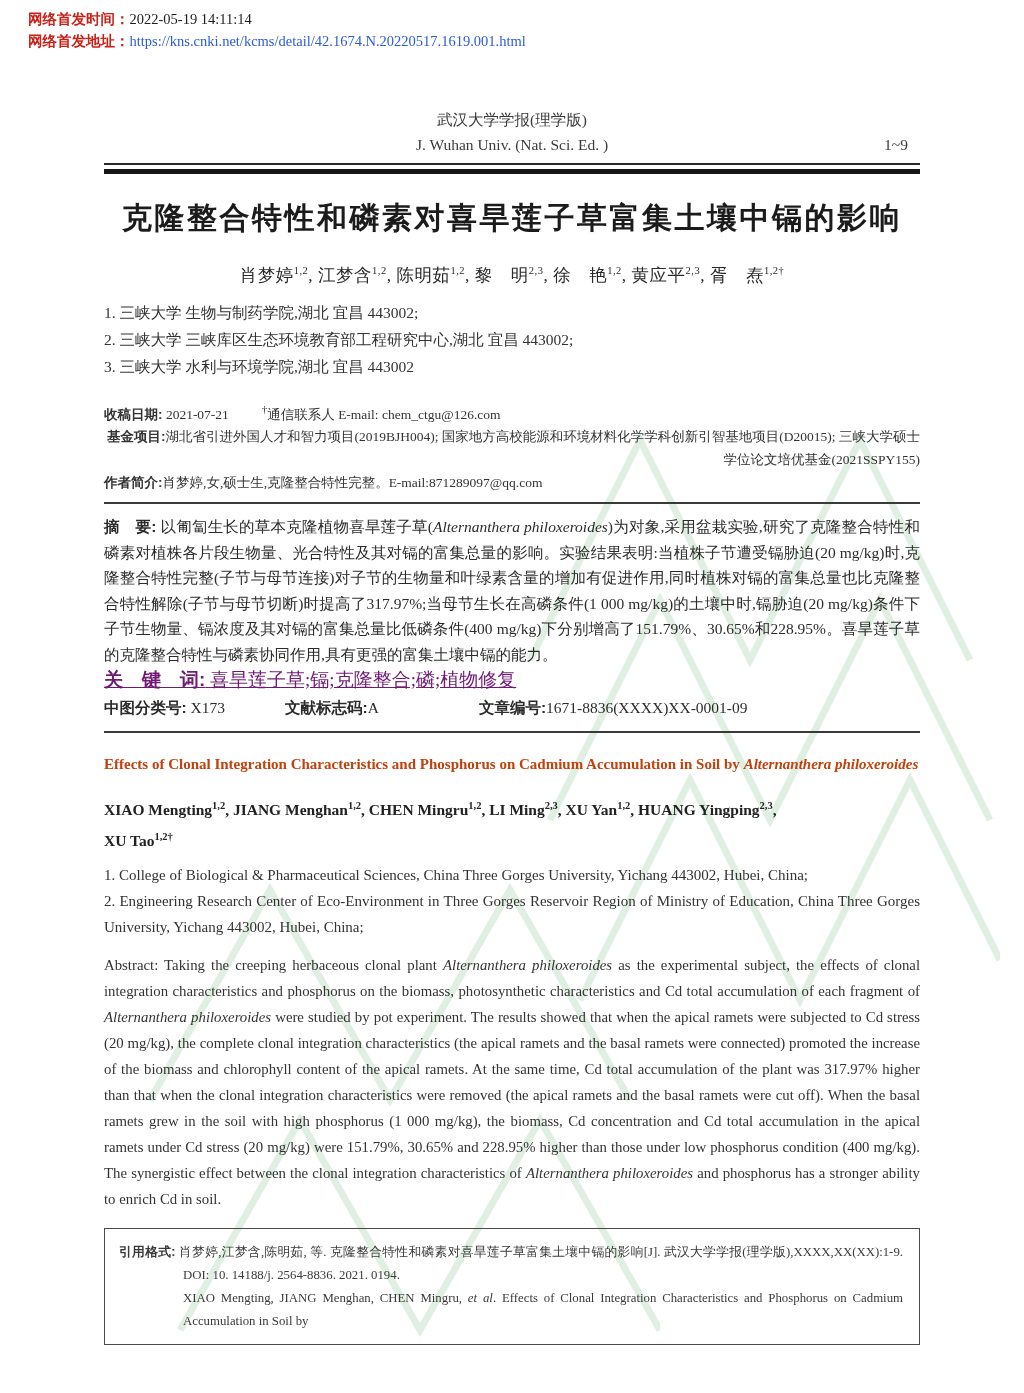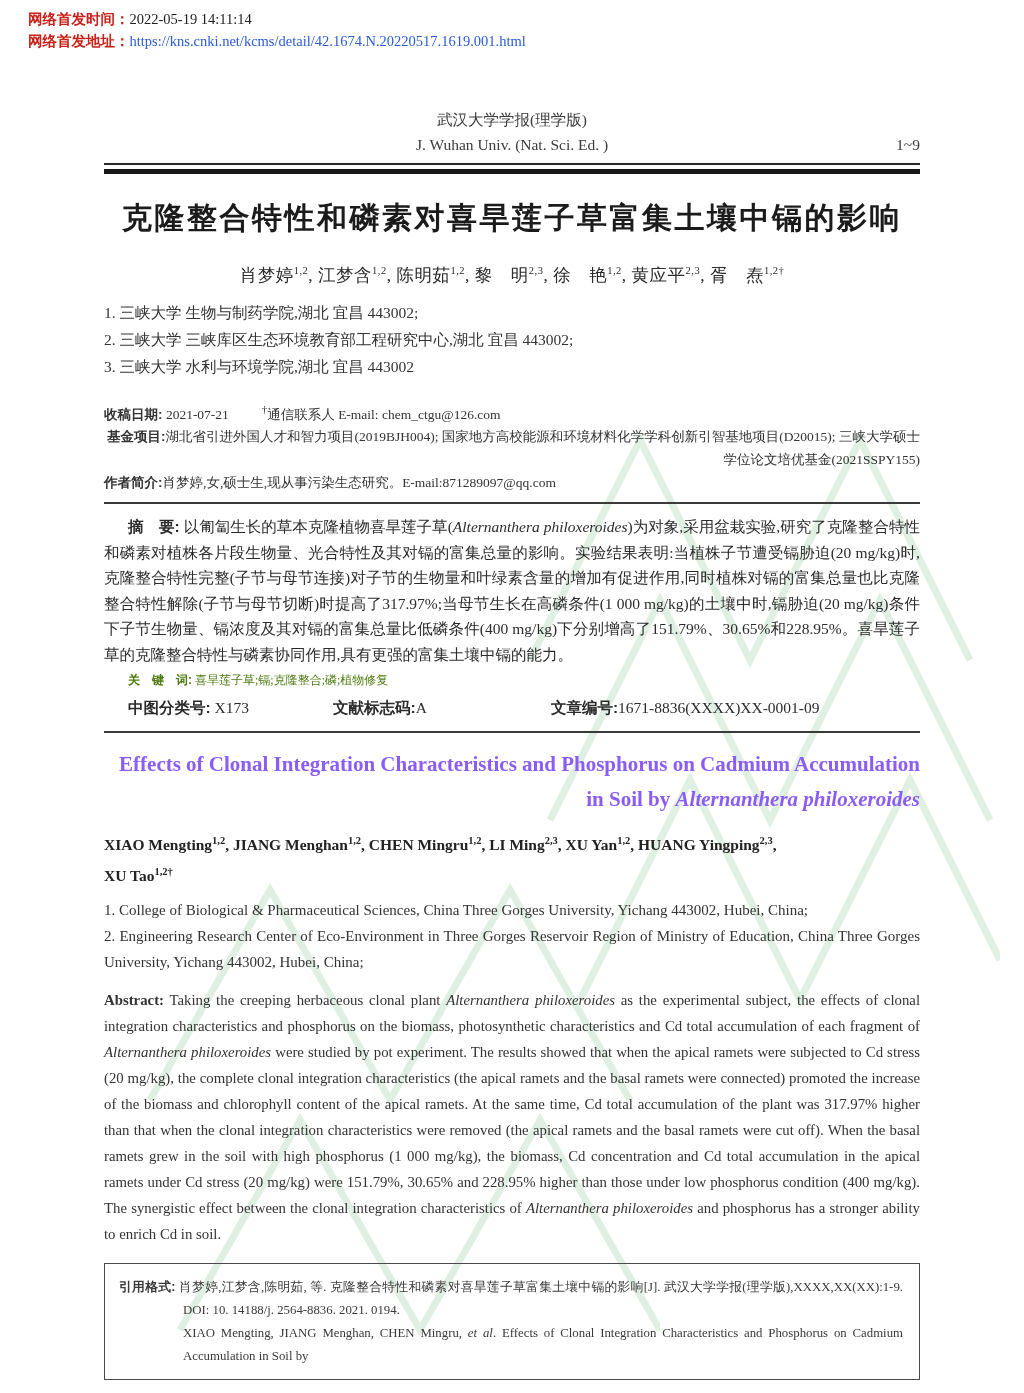--- a/index.html
+++ b/index.html
@@ -16,7 +16,7 @@
   .content{margin:0 104px;position:relative;}
   .journal-head{margin-top:58px;text-align:center;font-size:15.5px;color:#3a3a3a;}
   .journal-en-row{position:relative;margin-top:5px;}
-  .pages{position:absolute;right:0;top:0;}
+  .pages{position:absolute;right:12px;top:0;}
   .rule-thin{height:2px;background:#2a2a2a;margin-top:9px;}
   .rule-thick{height:4.5px;background:#161616;margin-top:4px;}
   .doi-row{text-align:right;margin-top:9px;font-size:14.5px;color:#2c2c2c;}

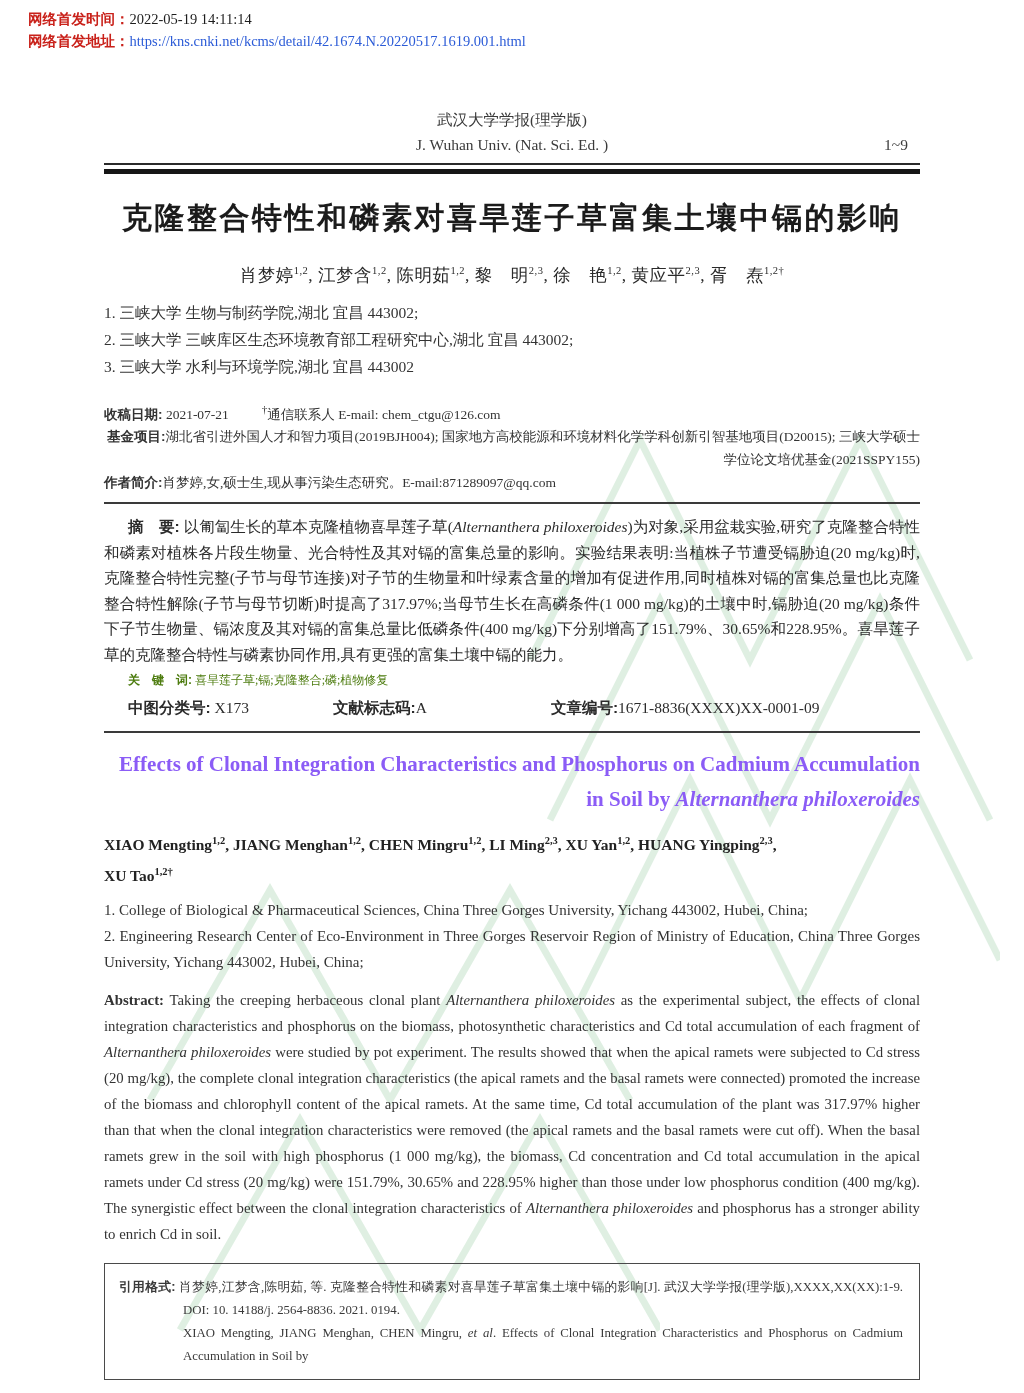--- a/index.html
+++ b/index.html
@@ -116,7 +116,7 @@
       <span class="fn-label">基金项目:</span><span>湖北省引进外国人才和智力项目(2019BJH004); 国家地方高校能源和环境材料化学学科创新引智基地项目(D20015); 三峡大学硕士学位论文培优基金(2021SSPY155)</span>
     </div>
     <div>
-      <span class="fn-label">作者简介:</span><span>肖梦婷,女,硕士生,现从事污染生态研究。E-mail:871289097@qq.com</span>
+      <span class="fn-label">作者简介:</span><span>肖梦婷,女,硕士生,克隆整合特性完整。E-mail:871289097@qq.com</span>
     </div>
   </div>
 

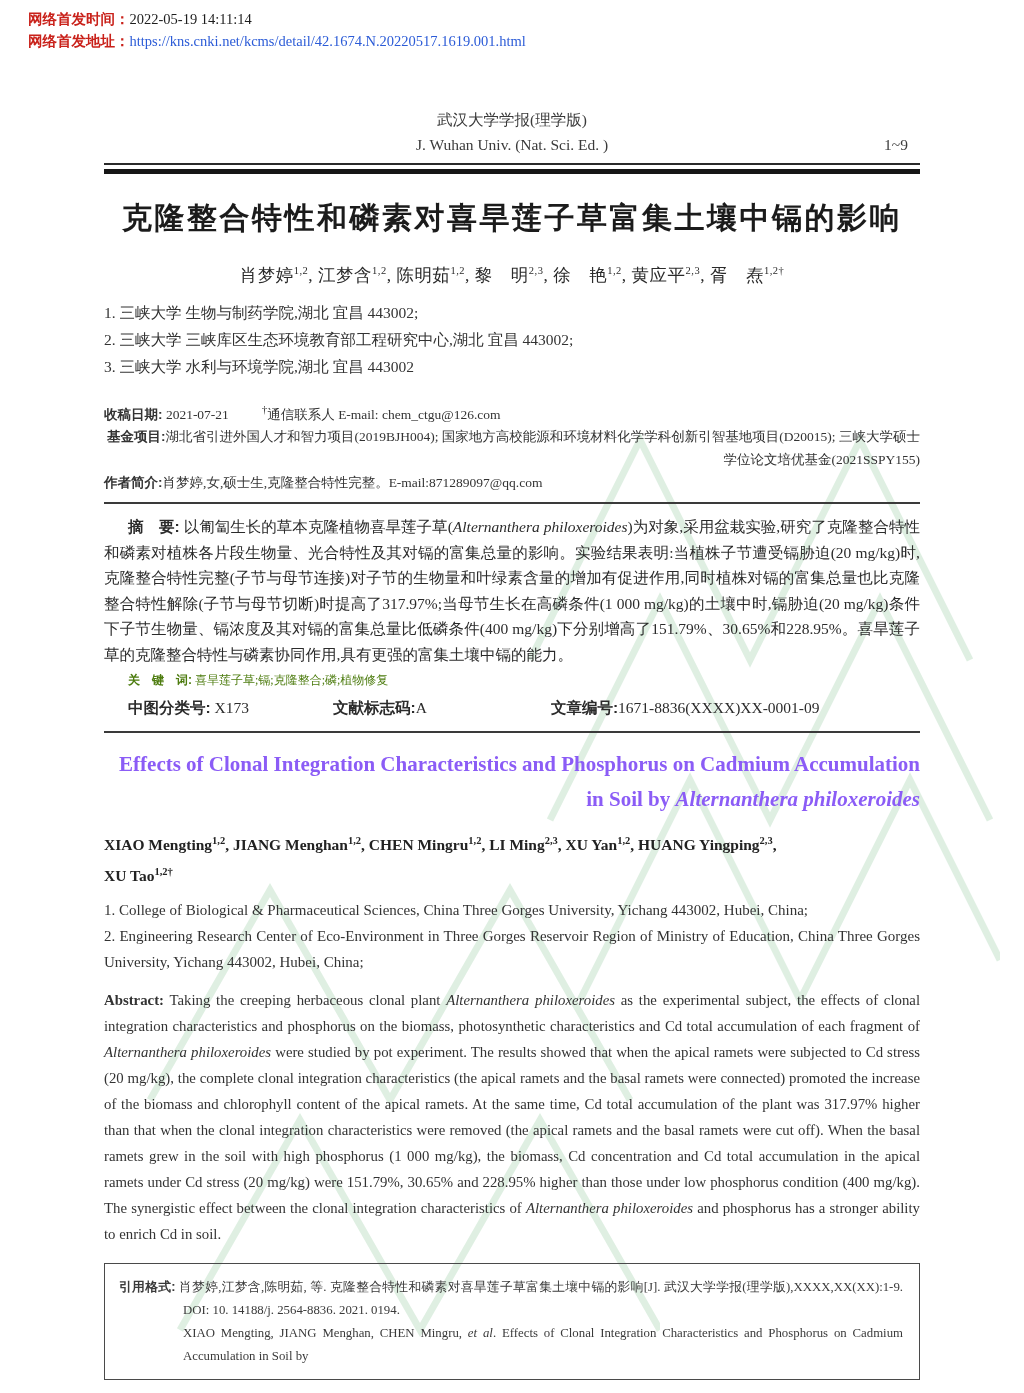--- a/index.html
+++ b/index.html
@@ -32,7 +32,7 @@
   .recv-gap{display:inline-block;width:26px;}
   .rule-mid{height:2px;background:#3a3a3a;margin-top:8px;}
   .abstract-cn{margin-top:10px;font-size:15.5px;line-height:25.5px;text-align:justify;color:#2b2b2b;}
-  .cjk-bold{font-family:"Liberation Sans","DejaVu Sans",sans-serif;font-weight:bold;margin-left:24px;}
+  .cjk-bold{font-family:"Liberation Sans","DejaVu Sans",sans-serif;font-weight:bold;}
   .it{font-style:italic;}
   .keywords{margin-top:0;font-size:12px;line-height:26px;color:#4d7c0f;}
   .clc-row{margin-top:2px;font-size:15.5px;line-height:26px;display:flex;color:#2b2b2b;}

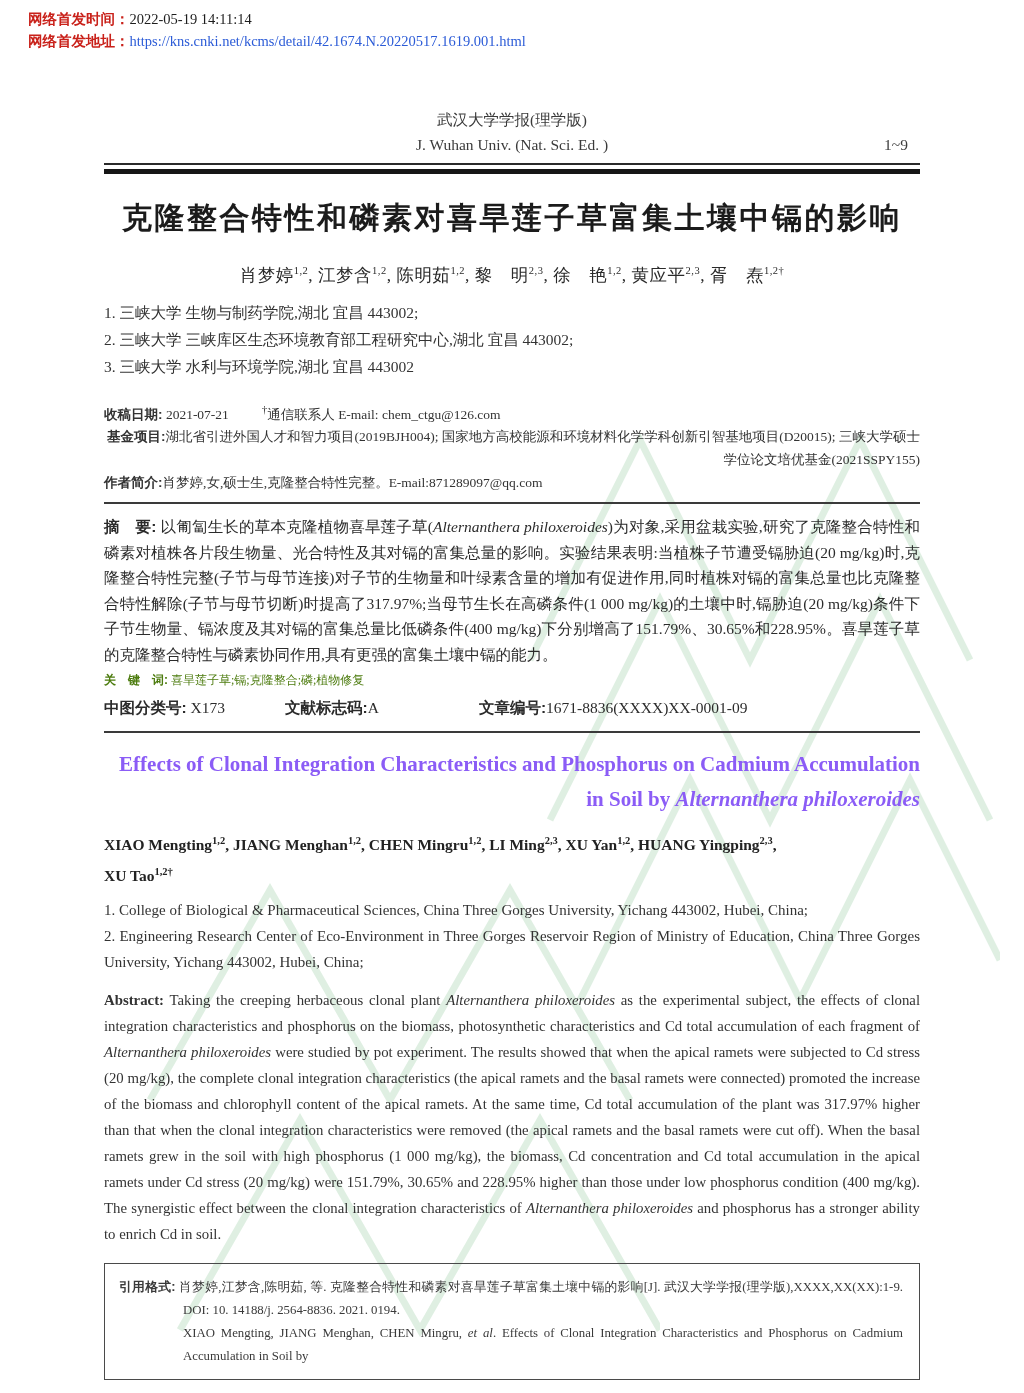--- a/index.html
+++ b/index.html
@@ -34,7 +34,7 @@
   .abstract-cn{margin-top:10px;font-size:15.5px;line-height:25.5px;text-align:justify;color:#2b2b2b;}
   .cjk-bold{font-family:"Liberation Sans","DejaVu Sans",sans-serif;font-weight:bold;}
   .it{font-style:italic;}
-  .keywords{margin-top:0;font-size:12px;line-height:26px;color:#4d7c0f;}
+  .keywords{margin-top:0;font-size:19px;line-height:26px;color:#701a75;text-decoration:underline;}
   .clc-row{margin-top:2px;font-size:15.5px;line-height:26px;display:flex;color:#2b2b2b;}
   .clc-i2{margin-left:60px;}
   .clc-i3{margin-left:100px;}

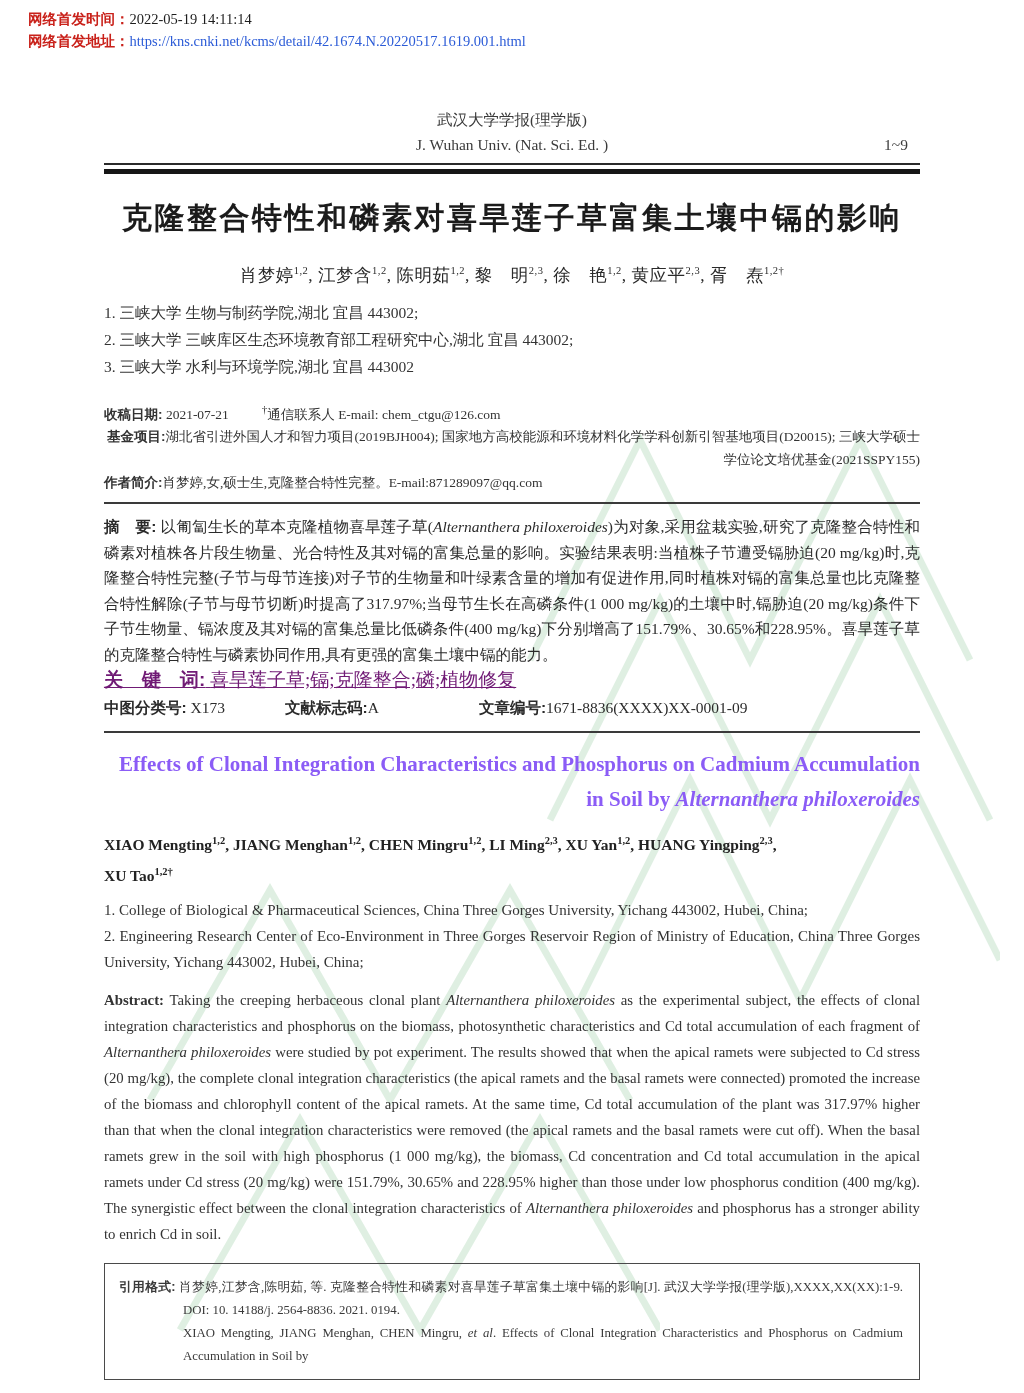--- a/index.html
+++ b/index.html
@@ -38,7 +38,7 @@
   .clc-row{margin-top:2px;font-size:15.5px;line-height:26px;display:flex;color:#2b2b2b;}
   .clc-i2{margin-left:60px;}
   .clc-i3{margin-left:100px;}
-  .title-en{margin-top:14px;font-size:21px;font-weight:bold;line-height:35px;color:#8b5cf6;text-align:right;}
+  .title-en{margin-top:14px;font-size:15px;font-weight:bold;line-height:35px;color:#c2410c;}
   .authors-en{margin-top:10px;font-size:15.5px;font-weight:bold;line-height:27px;color:#222;}
   .affils-en{margin-top:8px;font-size:15px;line-height:26px;text-align:justify;color:#333;}
   .abstract-en{margin-top:12px;font-size:14.8px;line-height:26px;text-align:justify;color:#333;}

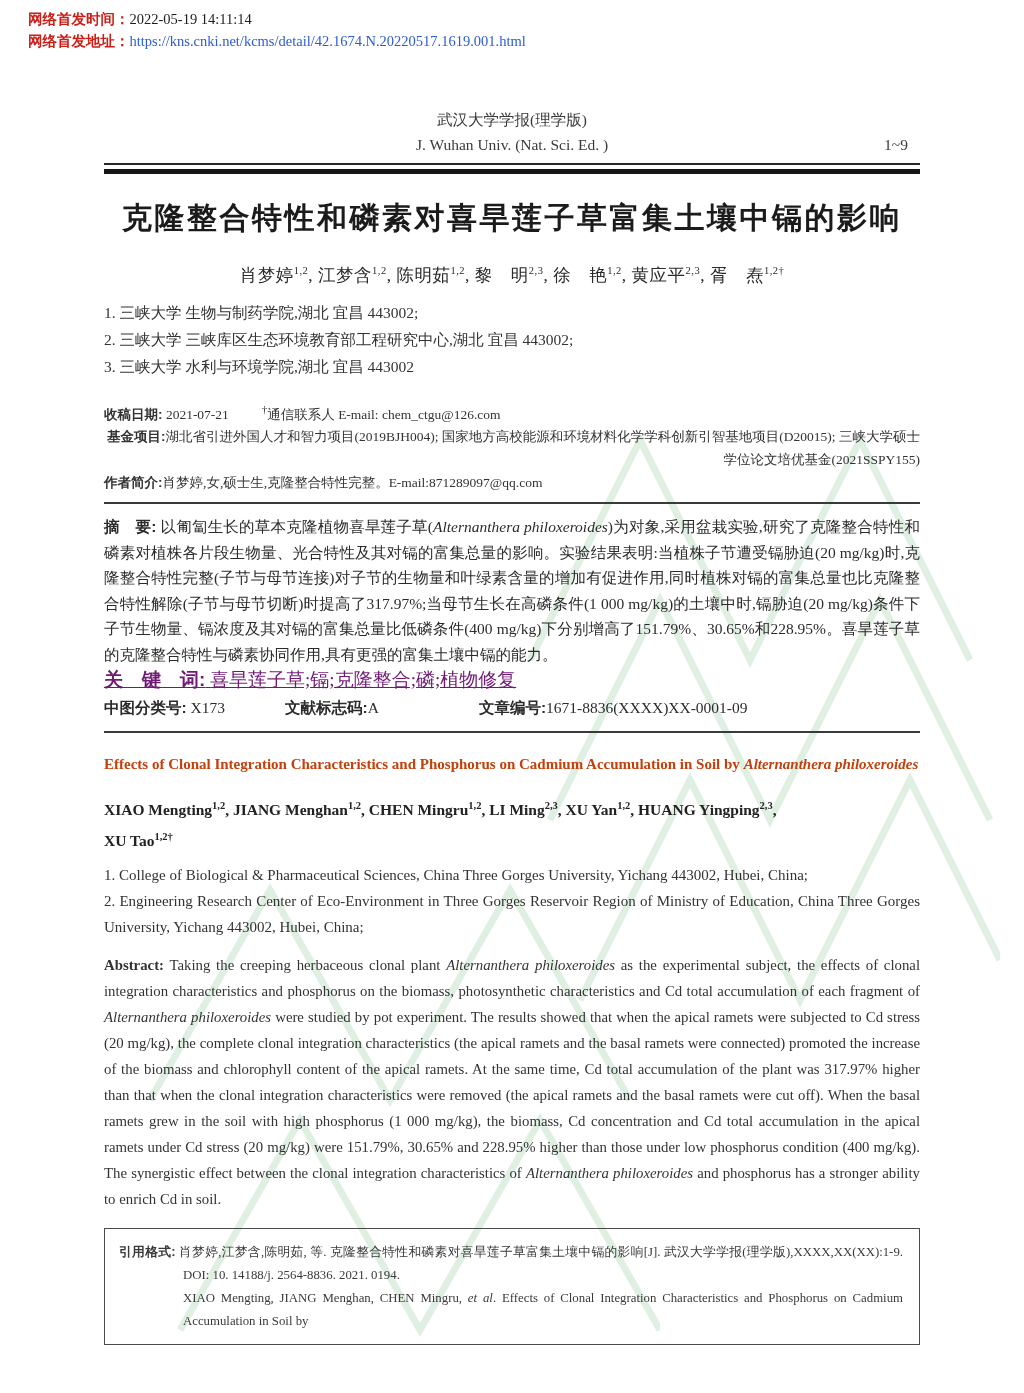--- a/index.html
+++ b/index.html
@@ -42,7 +42,7 @@
   .authors-en{margin-top:10px;font-size:15.5px;font-weight:bold;line-height:27px;color:#222;}
   .affils-en{margin-top:8px;font-size:15px;line-height:26px;text-align:justify;color:#333;}
   .abstract-en{margin-top:12px;font-size:14.8px;line-height:26px;text-align:justify;color:#333;}
-  .ab-label{font-weight:bold;}
+  .ab-label{font-weight:normal;}
   .cite-box{margin-top:16px;border:1.5px solid #4a4a4a;padding:11px 16px 11px 14px;
     font-size:12.8px;line-height:23px;text-align:justify;color:#3a3a3a;}
   .cite-cn{padding-left:64px;text-indent:-64px;margin:0;}

